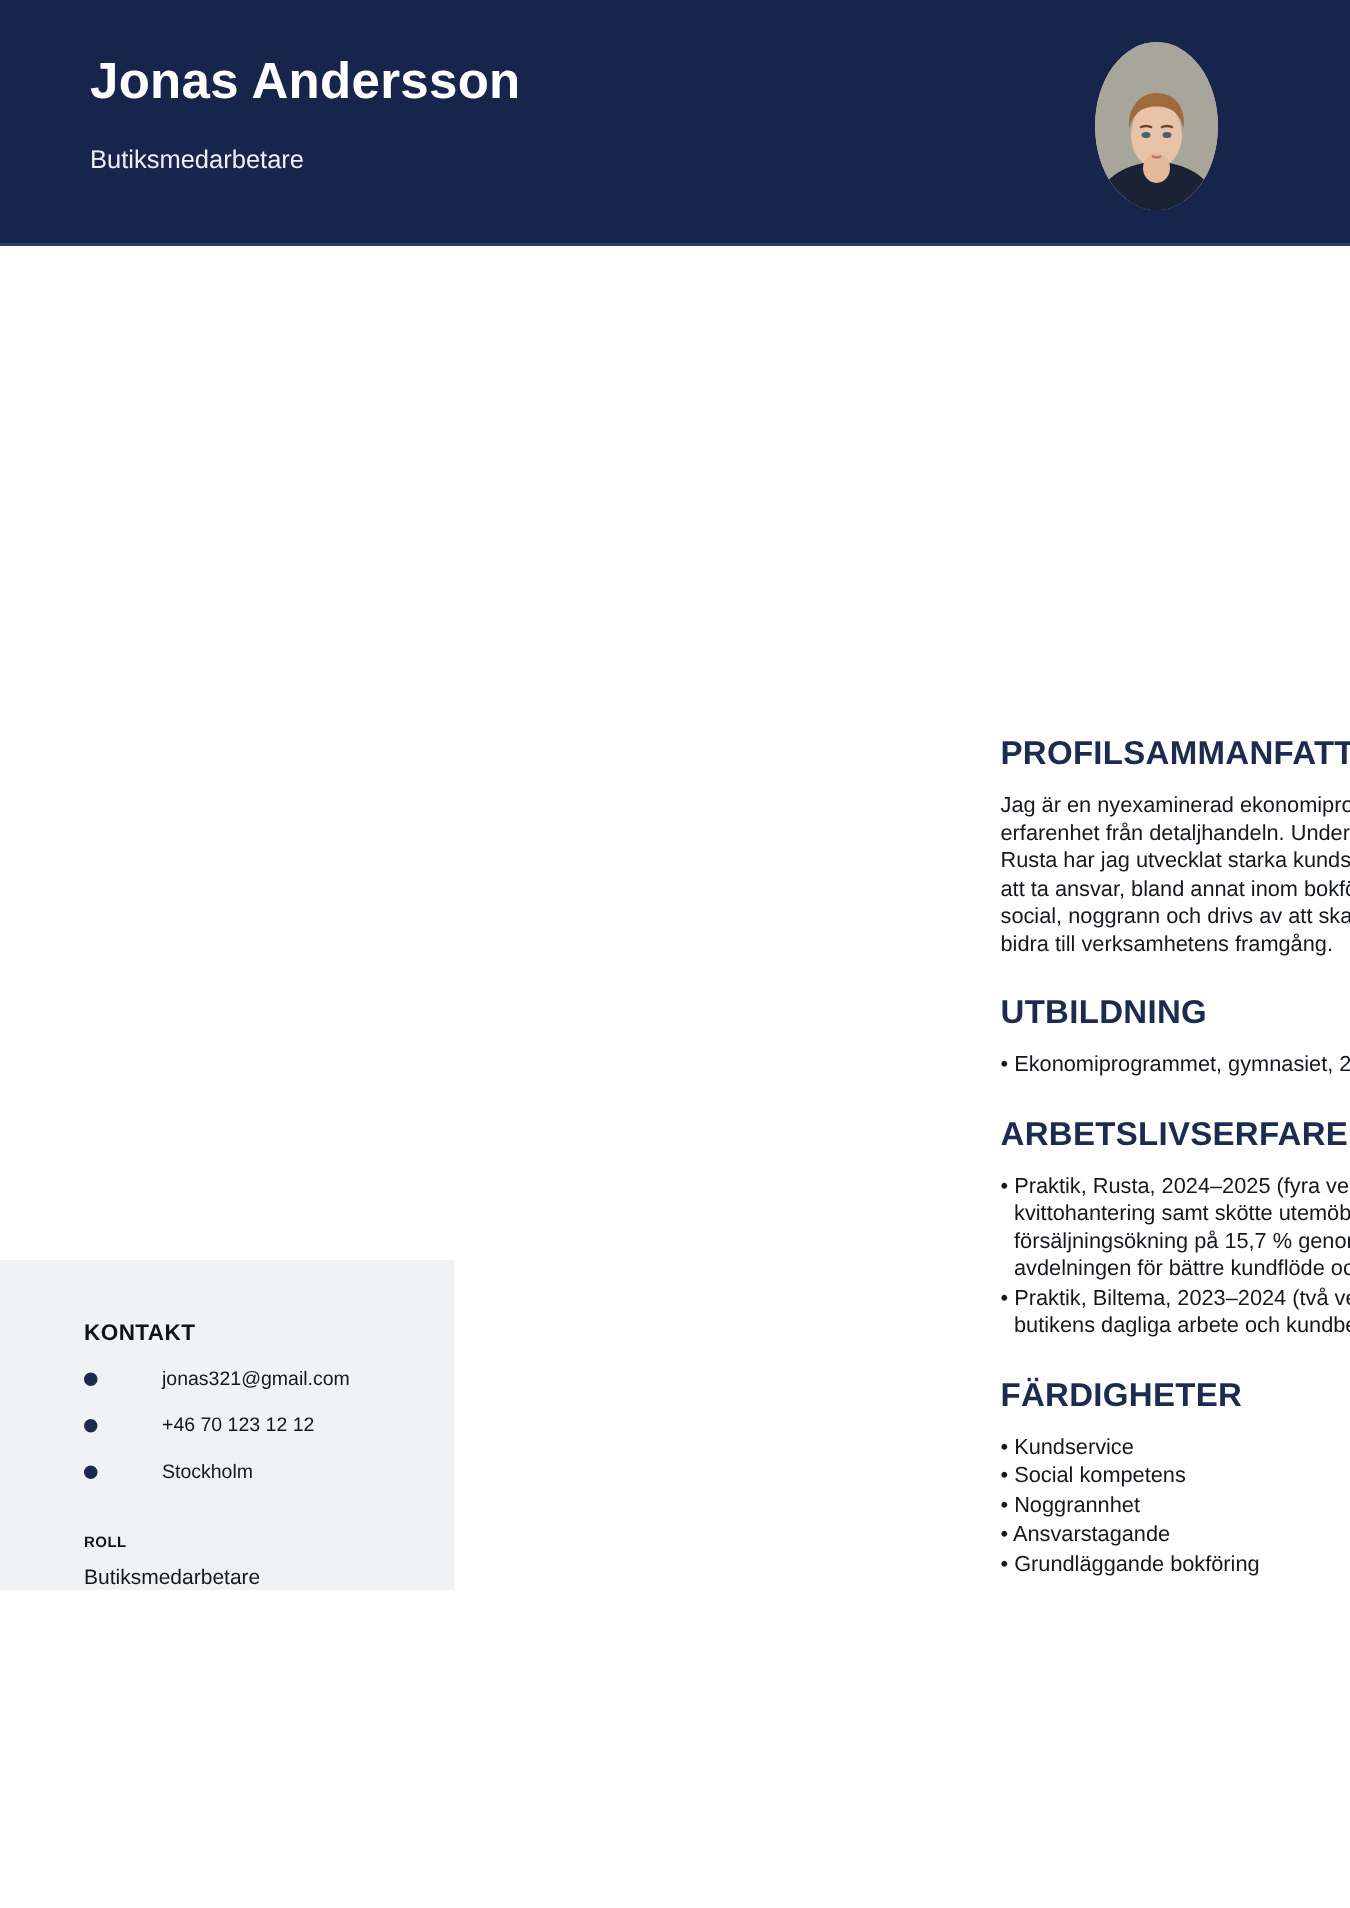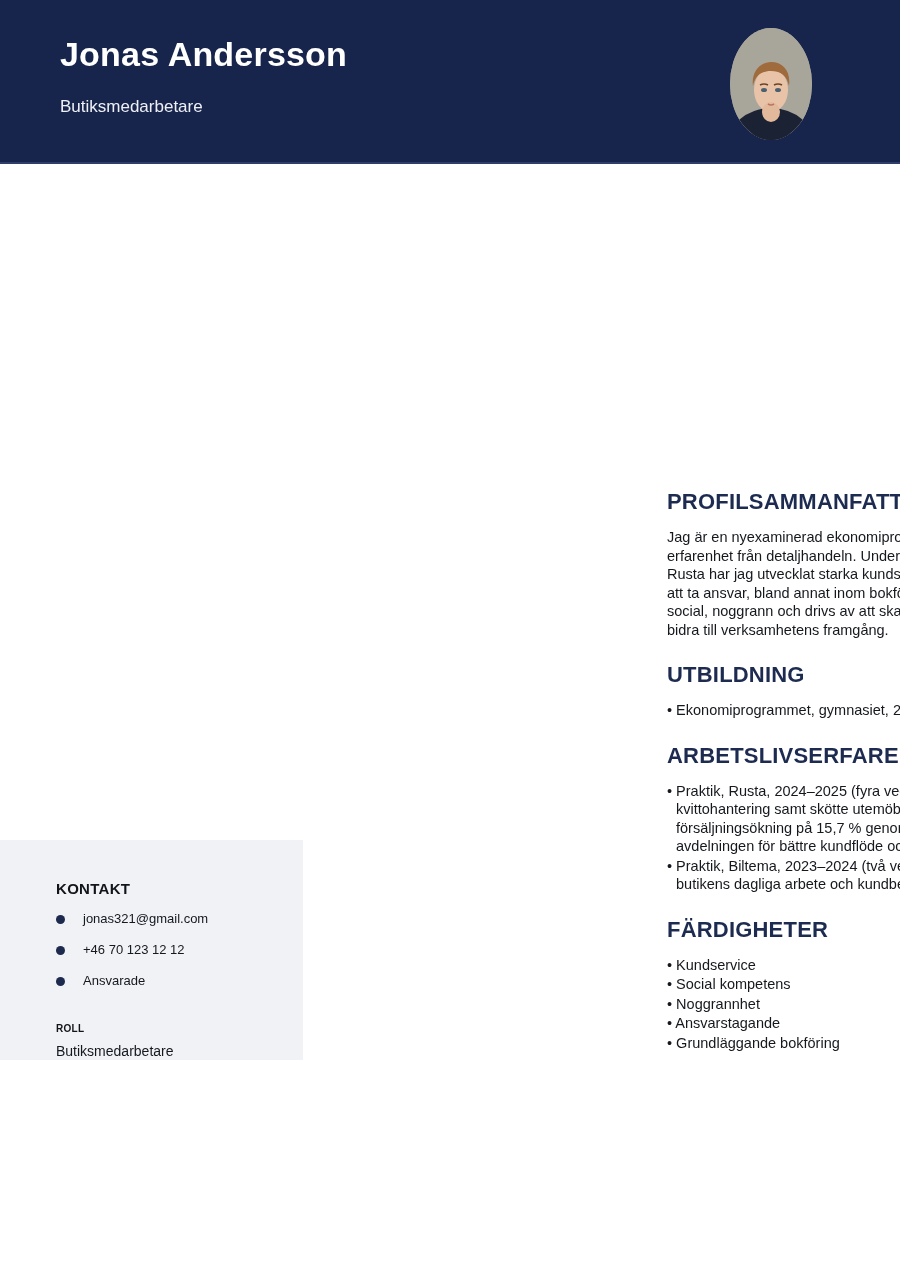--- a/index.html
+++ b/index.html
@@ -113,6 +113,7 @@
     display: flex;
     align-items: center;
     margin-bottom: 15px;
+    gap: 25px;
   }
   .contact-dot {
     width: 9px;

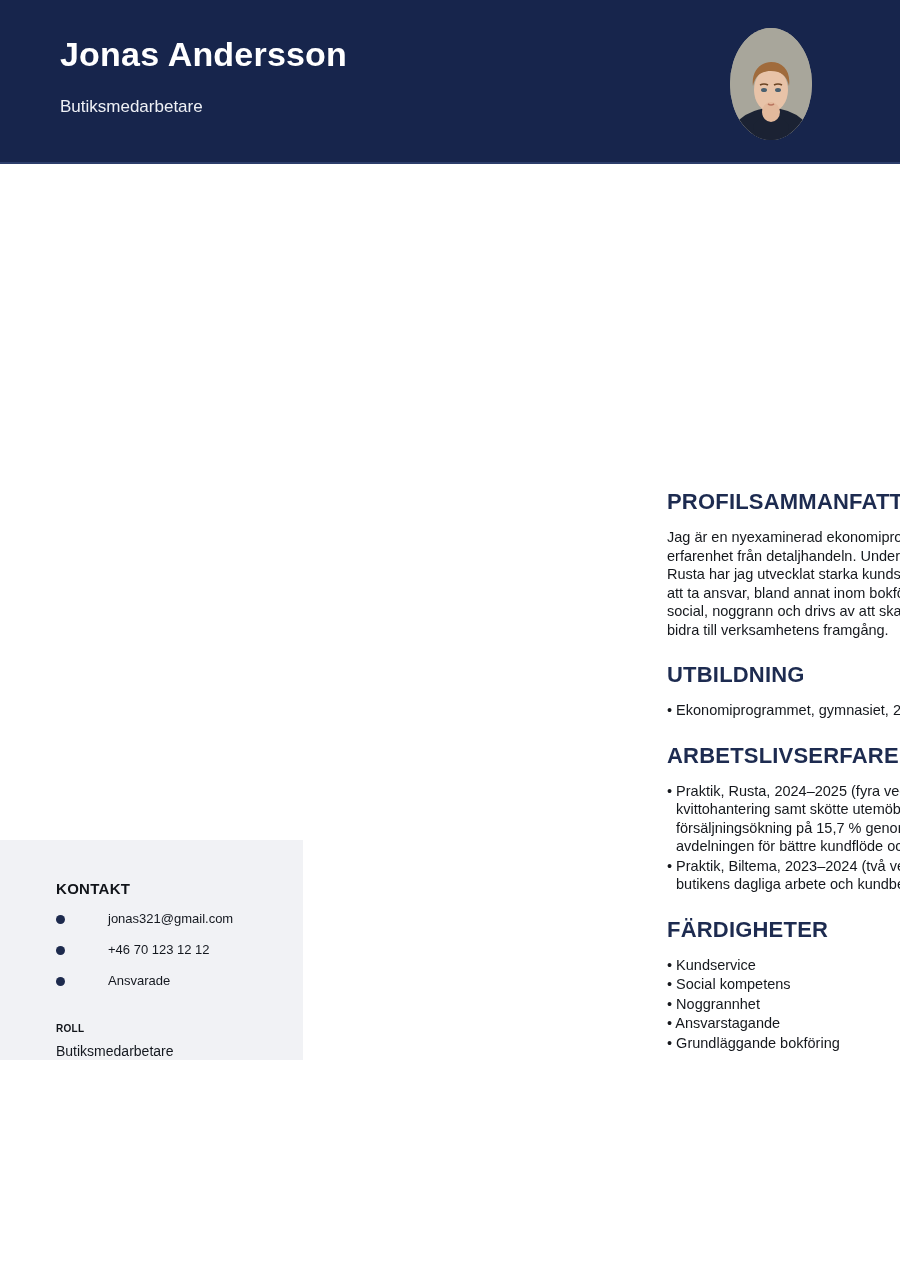--- a/index.html
+++ b/index.html
@@ -213,7 +213,7 @@
         </li>
         <li class="contact-item">
           <span class="contact-dot"></span>
-          <span class="contact-text">Ansvarade</span>
+          <span class="contact-text">Stockholm</span>
         </li>
       </ul>
 

